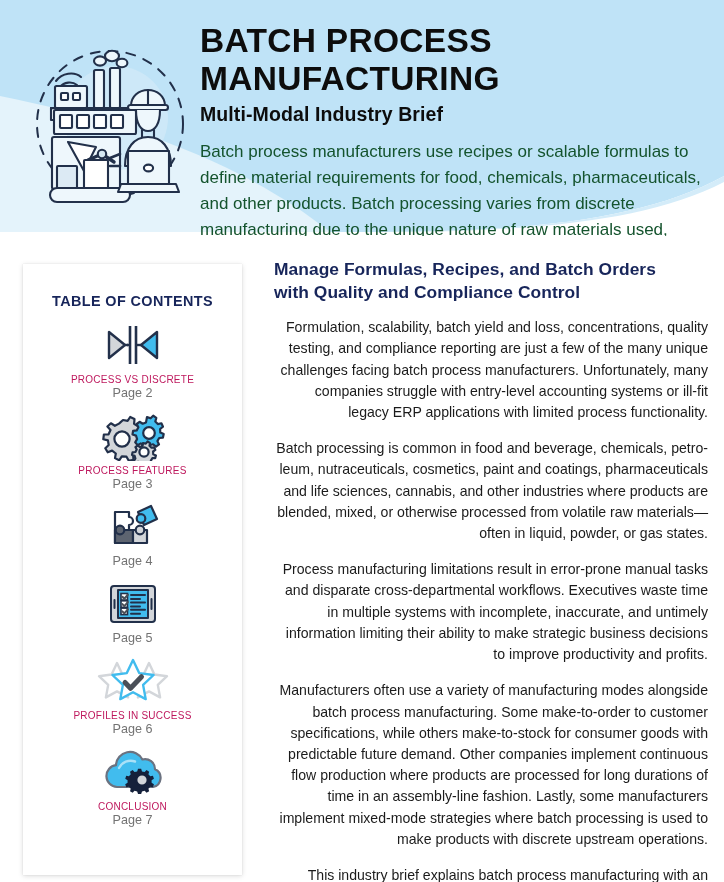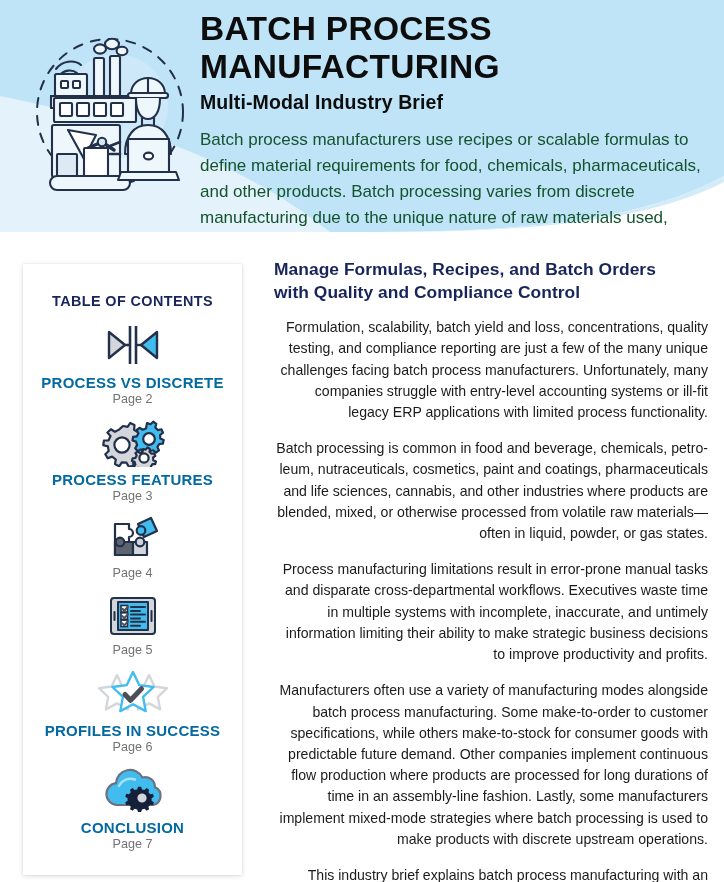--- a/index.html
+++ b/index.html
@@ -41,7 +41,7 @@
   }
   .header-inner {
     position: absolute;
-    left: 0; top: 4px;
+    left: 0; top: 16px;
     width: 724px;
     height: 236px;
     display: flex;

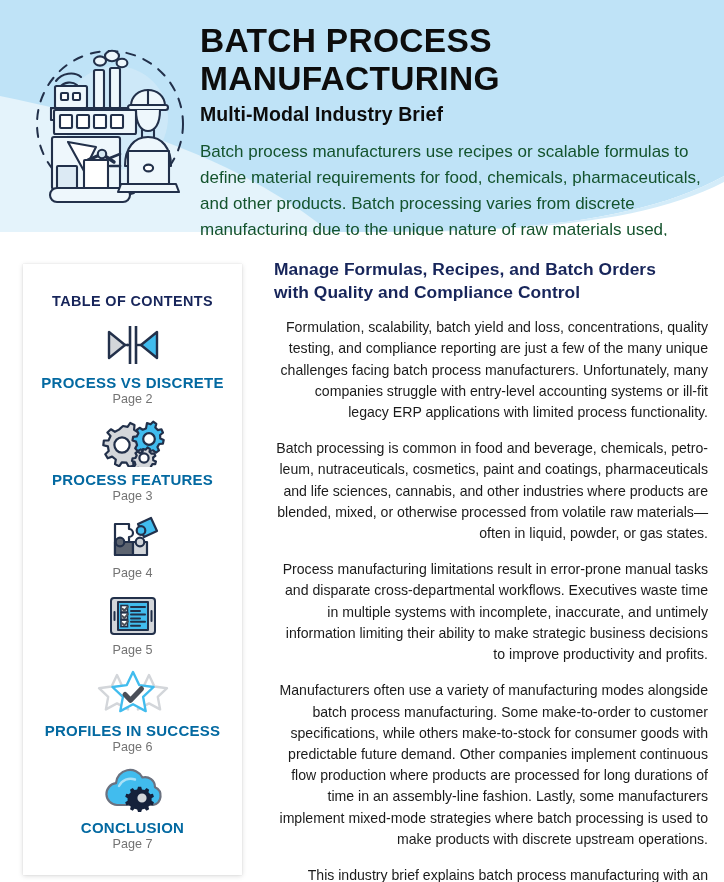--- a/index.html
+++ b/index.html
@@ -127,9 +127,9 @@
     justify-content: center;
   }
   .toc-label {
-    font-size: 15px;
-    font-weight: bold;
-    color: #0369a1;
+    font-size: 10px;
+    font-weight: normal;
+    color: #be185d;
     letter-spacing: 0.25px;
     margin-top: 3px;
   }

